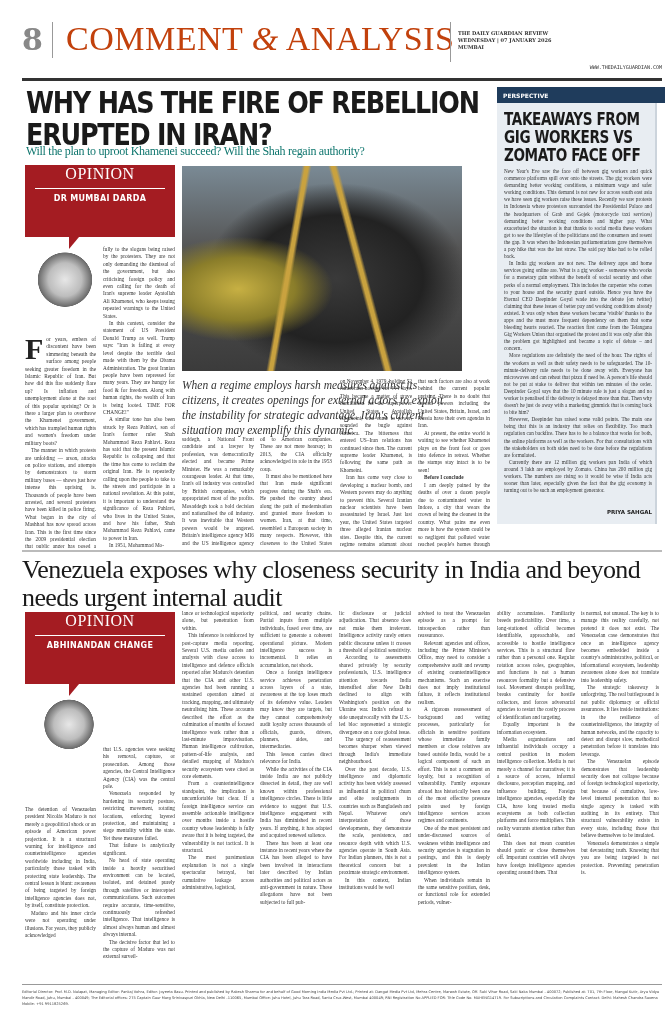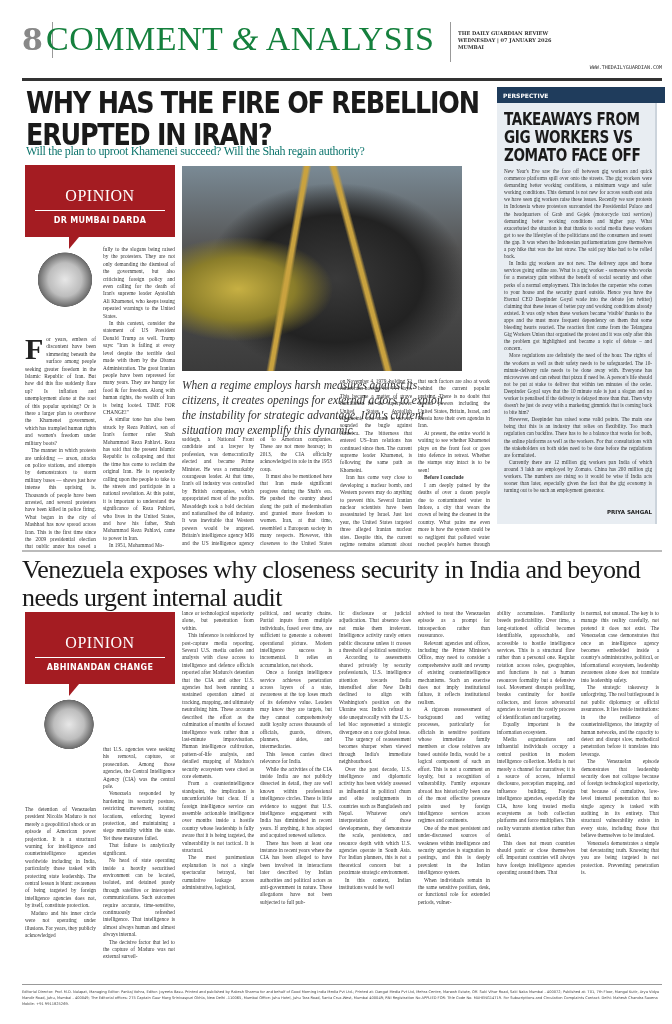--- a/index.html
+++ b/index.html
@@ -8,7 +8,7 @@
 .masthead{position:absolute;left:22px;top:16px;width:640px;height:60px}
 .pagenum{position:absolute;left:0;top:6px;font-family:"DejaVu Serif",serif;font-weight:bold;font-size:30px;color:#888}
 .mast-div{position:absolute;left:30px;top:6px;width:1px;height:36px;background:#999}
-.section{position:absolute;left:24px;top:4px;font-family:"Liberation Serif",serif;font-size:34px;letter-spacing:.5px;color:#15803d}
+.section{position:absolute;left:44px;top:4px;font-family:"Liberation Serif",serif;font-size:34px;letter-spacing:.5px;color:#c2410c}
 .section .amp{font-style:italic}
 .mast-div2{position:absolute;left:428px;top:6px;width:1px;height:40px;background:#999}
 .meta{position:absolute;left:436px;top:14px;font-family:"DejaVu Serif",serif;font-size:5px;line-height:7px;color:#333;font-weight:bold}

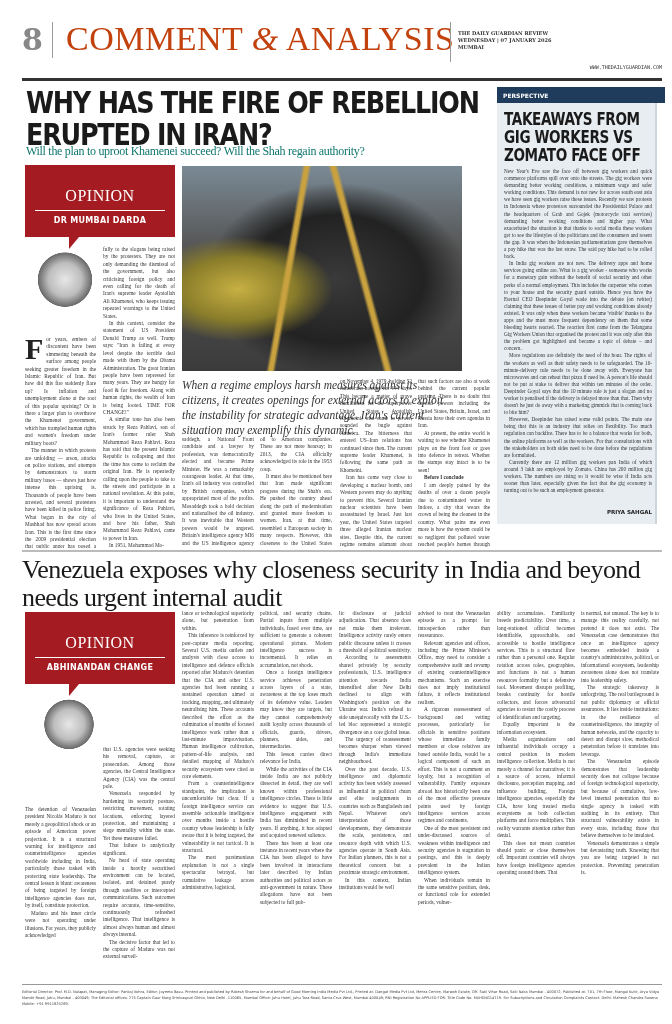--- a/index.html
+++ b/index.html
@@ -17,7 +17,7 @@
 .headline{position:absolute;left:26px;top:86px;width:430px;font-family:"DejaVu Sans",sans-serif;font-weight:bold;font-size:31px;line-height:32px;letter-spacing:-1.5px;transform:scaleX(.82);transform-origin:left top;color:#1a1a1a;white-space:nowrap}
 .subhead{position:absolute;left:26px;top:144px;font-size:12px;color:#0f766e;white-space:nowrap;letter-spacing:-.3px}
 .opbox{position:absolute;background:#a41c22;color:#fff;text-align:center}
-.opbox .op{font-family:"Liberation Serif",serif;font-size:16px;margin-top:22px;letter-spacing:.5px}
+.opbox .op{font-family:"Liberation Serif",serif;font-size:16px;letter-spacing:.5px}
 .opbox .line{width:130px;height:1px;background:#fff;margin:5px auto}
 .opbox .name{font-family:"DejaVu Sans",sans-serif;font-weight:bold;font-size:8px;letter-spacing:.3px}
 .opbox:after{content:"";position:absolute;left:44px;bottom:-12px;border-left:0 solid transparent;border-right:10px solid transparent;border-top:12px solid #a41c22}

